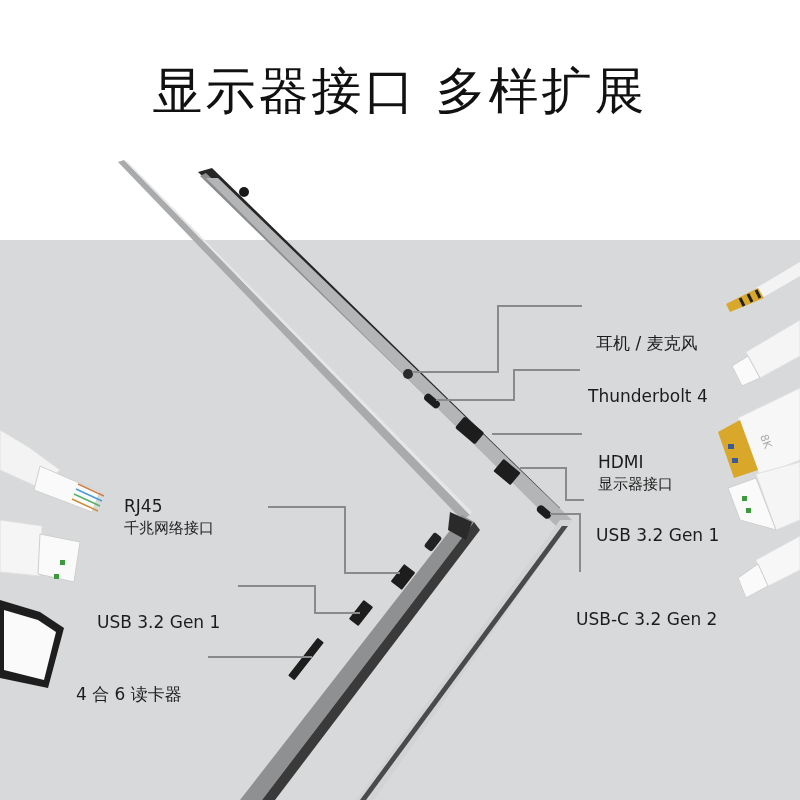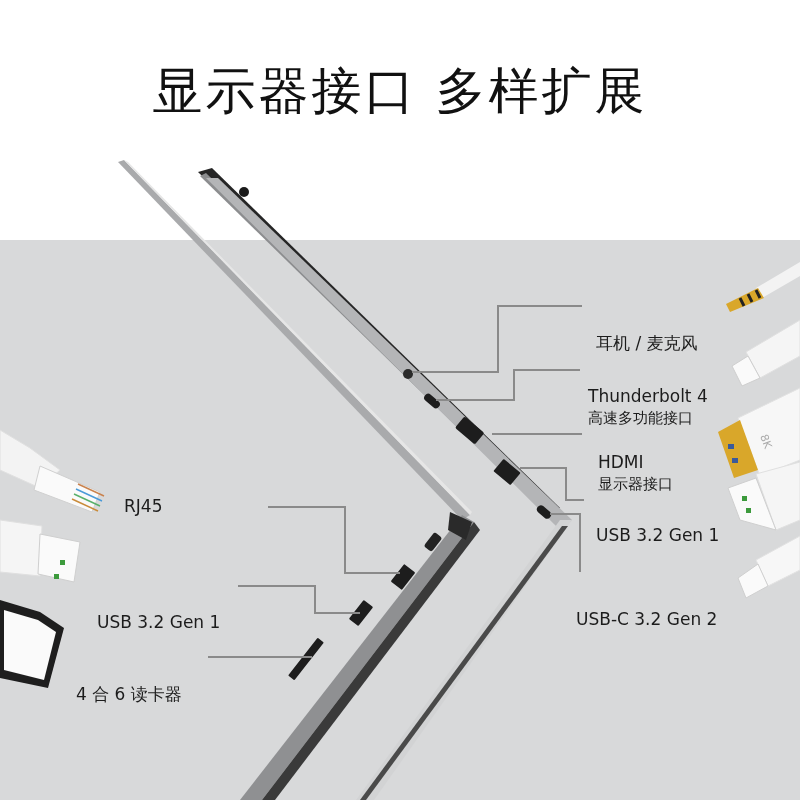--- a/index.html
+++ b/index.html
@@ -136,7 +136,6 @@
 </div>
 <div class="label center" style="left:588px; top:348px; width:160px;">
   <span>Thunderbolt 4</span>
-  <span class="sub">高速多功能接口</span>
 </div>
 <div class="label center" style="left:598px; top:414px; width:110px;">
   <span>HDMI</span>

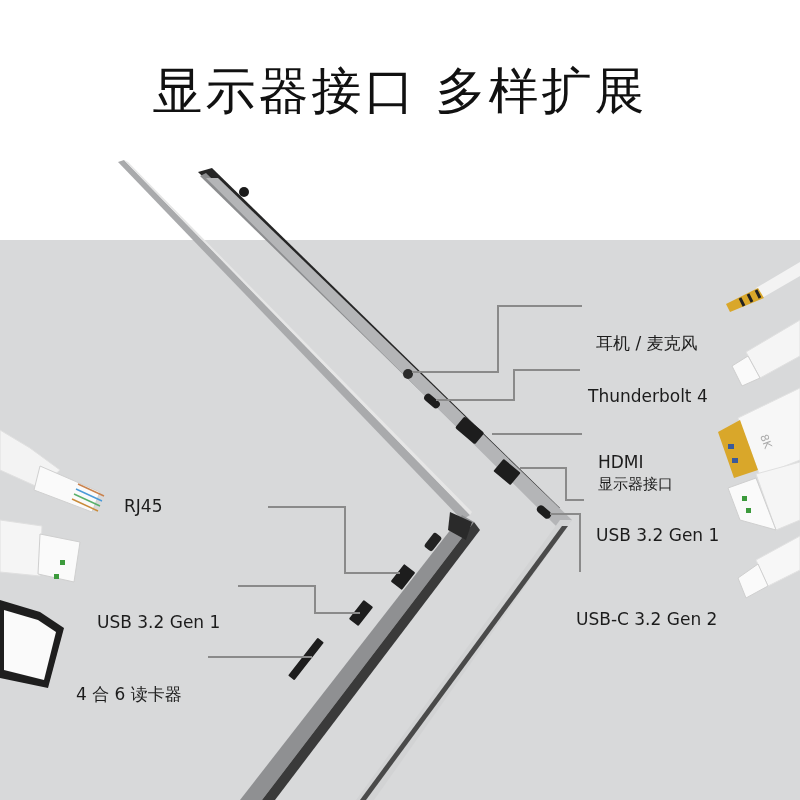--- a/index.html
+++ b/index.html
@@ -150,6 +150,7 @@
 
 <div class="label center" style="left:124px; top:458px; width:130px;">
   <span>RJ45</span>
+  <span class="sub">千兆网络接口</span>
 </div>
 <div class="label" style="left:97px; top:574px;">
   <span>USB 3.2 Gen 1</span>

